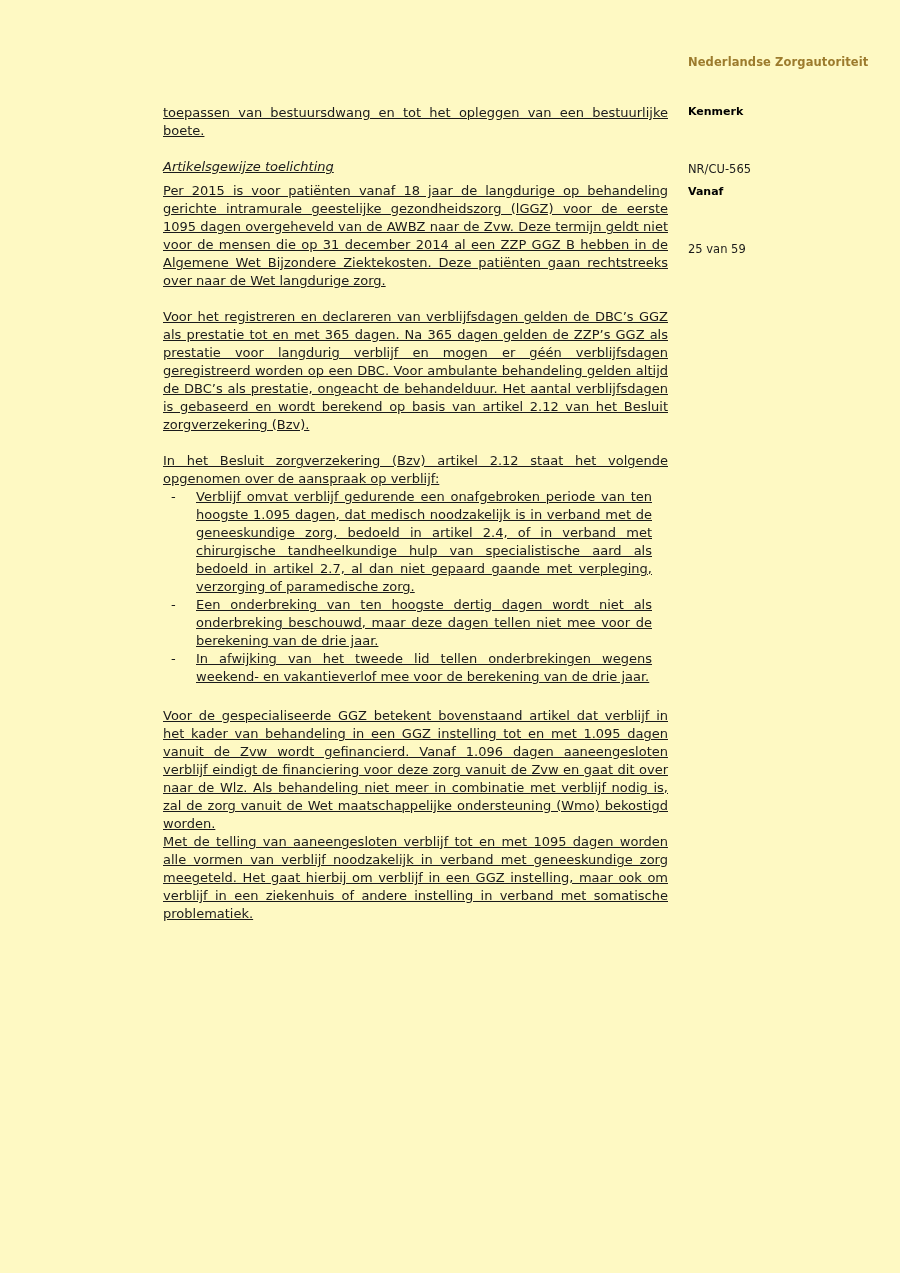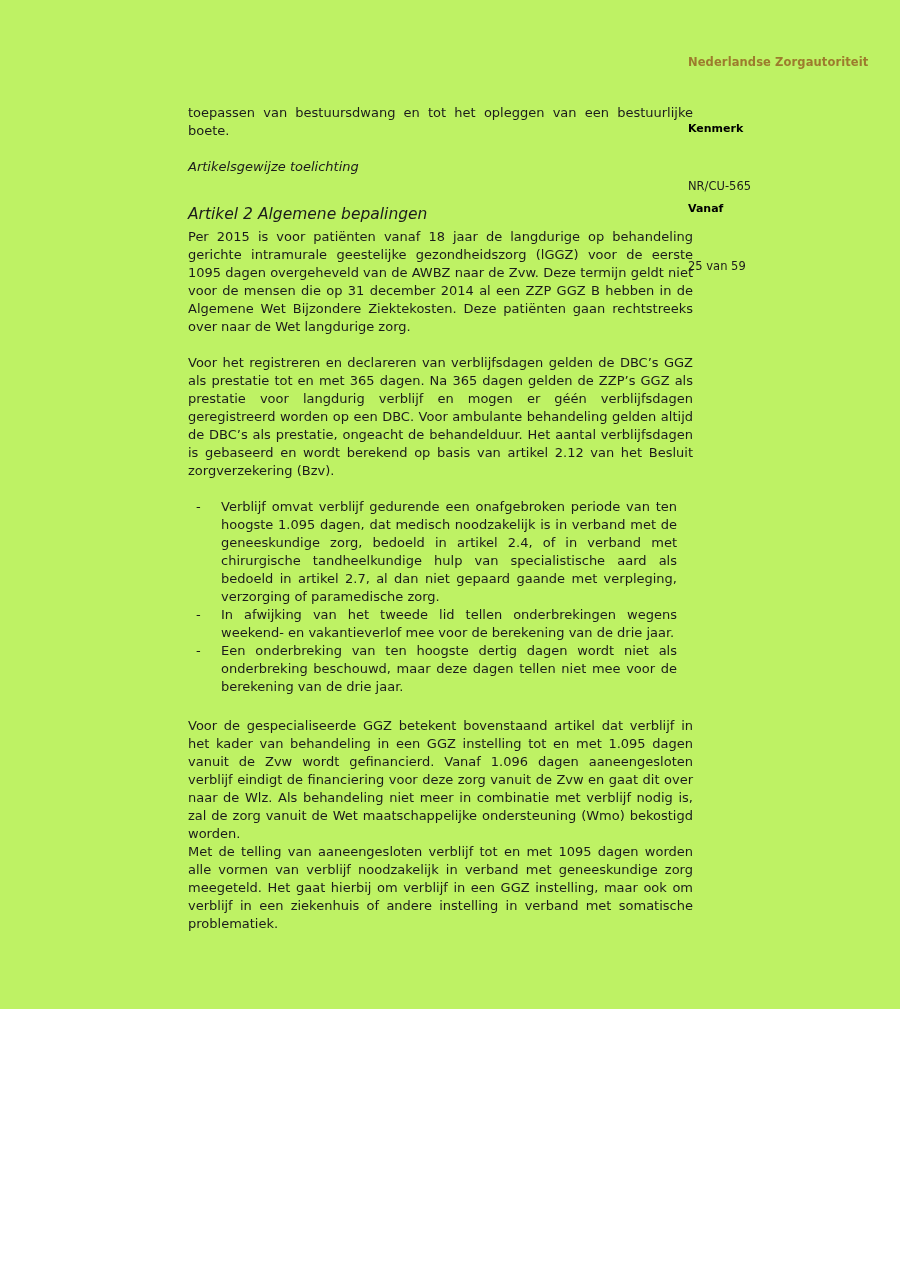--- a/index.html
+++ b/index.html
@@ -7,8 +7,8 @@
   .page {
     position: relative;
     width: 900px;
-    height: 1009px;
-    background: #bef264;
+    height: 1273px;
+    background: #fef9c3;
     font-family: "DejaVu Sans", "Liberation Sans", sans-serif;
     color: #1b1b1b;
     overflow: hidden;

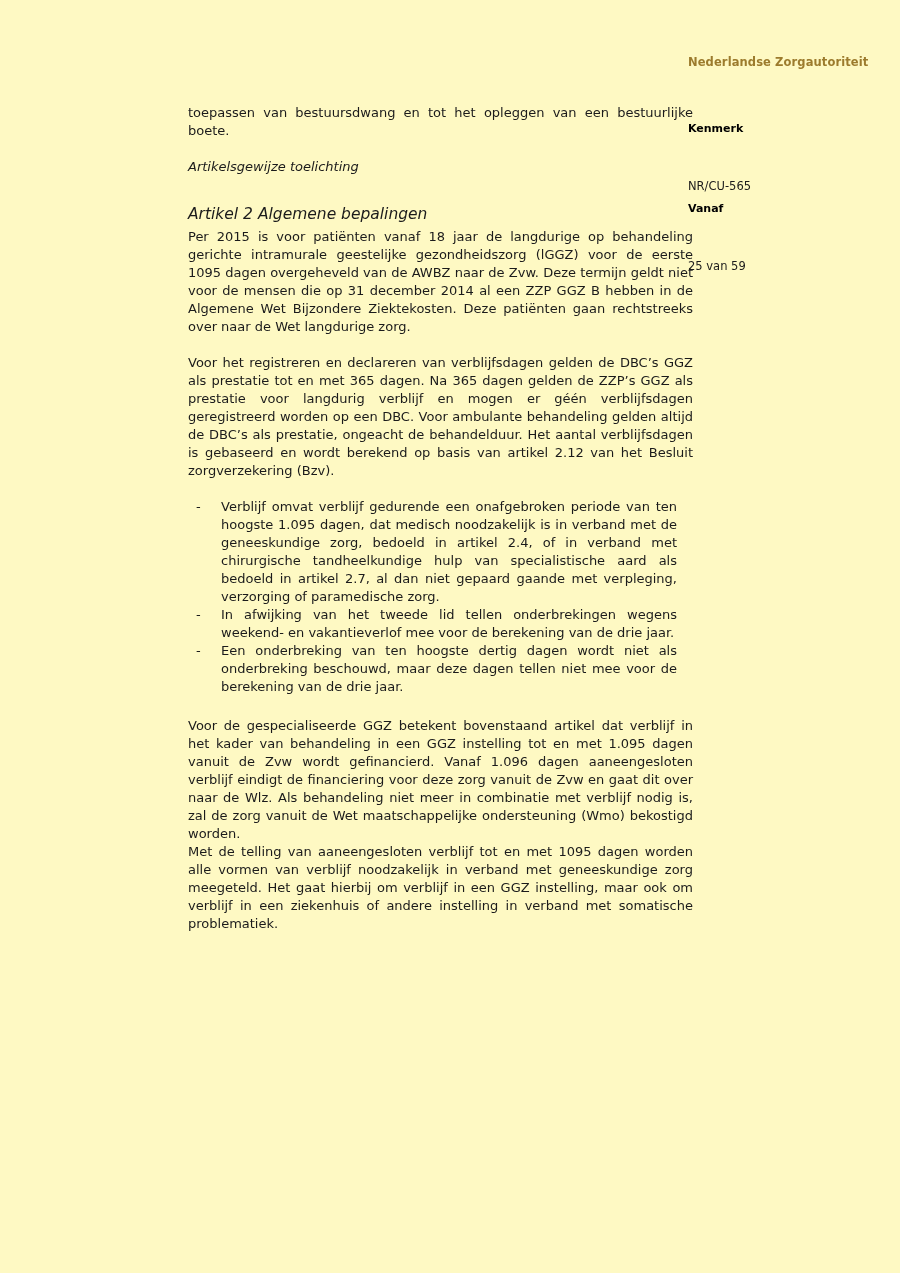--- a/index.html
+++ b/index.html
@@ -43,11 +43,12 @@
   }
   .body-col {
     position: absolute;
-    left: 188px;
+    left: 163px;
     top: 104px;
     width: 505px;
     font-size: 13px;
     line-height: 18px;
+    text-decoration: underline;
   }
   .para {
     text-align: justify;

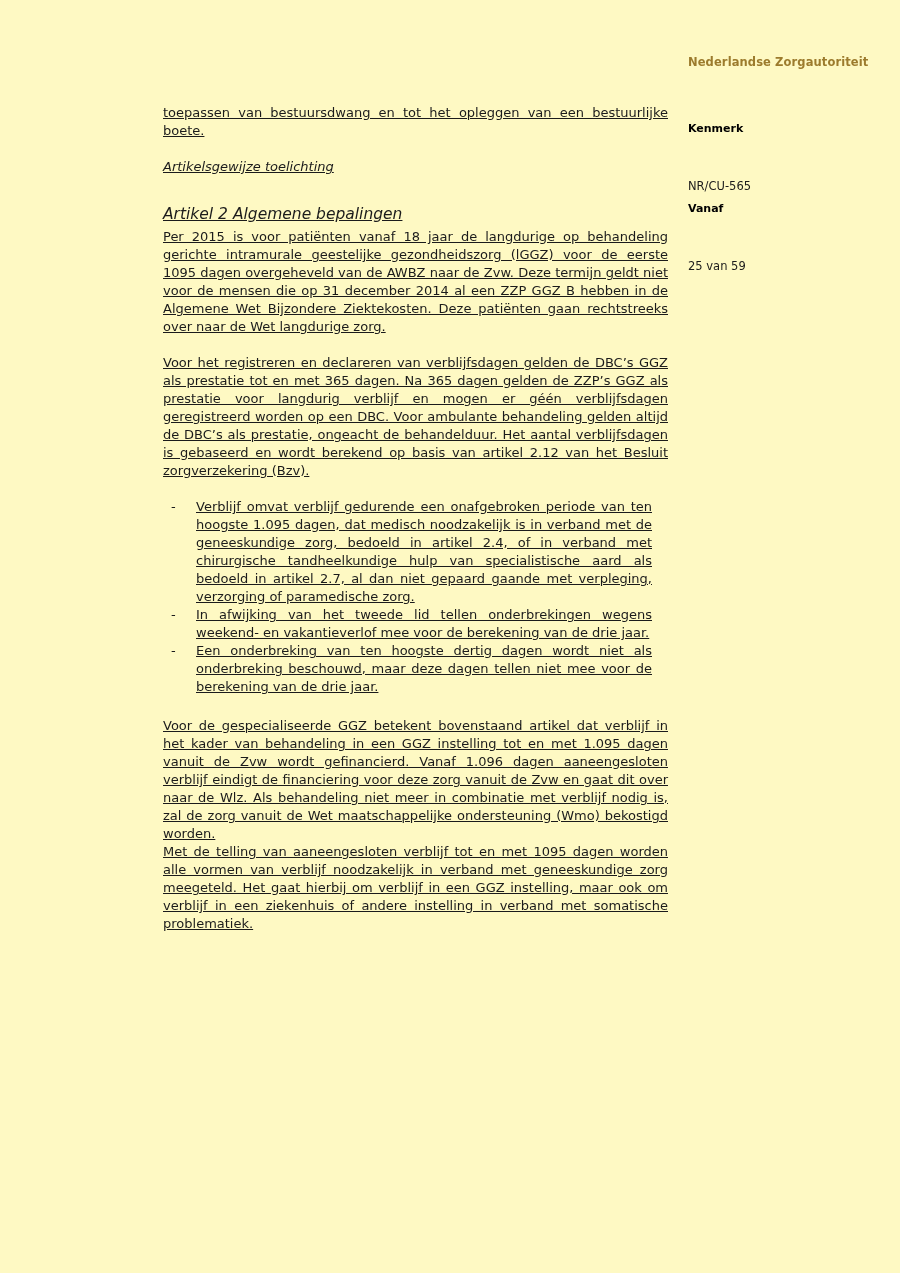--- a/index.html
+++ b/index.html
@@ -25,7 +25,7 @@
   .meta {
     position: absolute;
     left: 688px;
-    top: 122px;
+    top: 105px;
     width: 170px;
   }
   .meta-group { margin-bottom: 9px; }

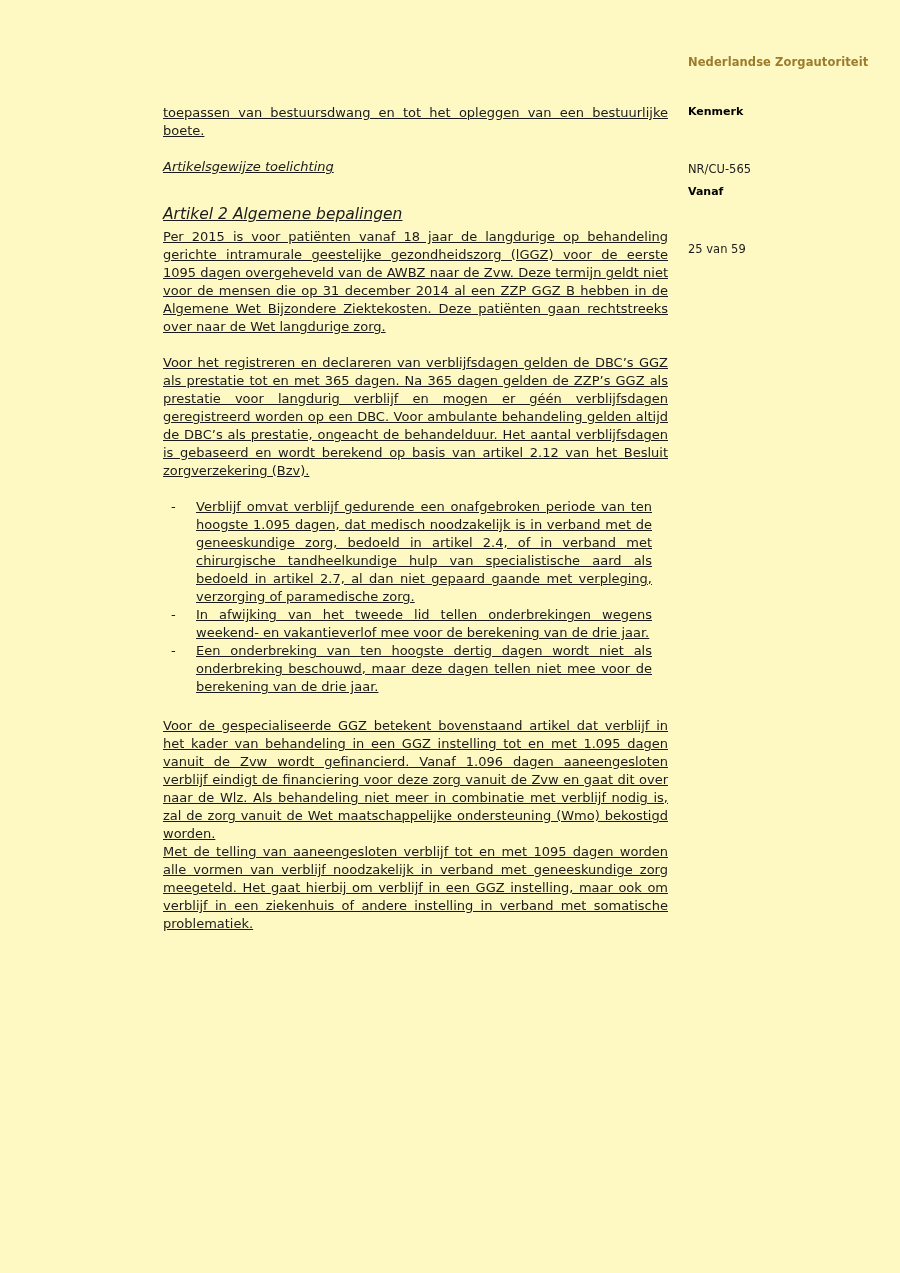--- a/index.html
+++ b/index.html
@@ -60,7 +60,7 @@
     font-weight: normal;
     font-size: 13px;
     line-height: 18px;
-    margin: 0 0 28px 0;
+    margin: 0 0 6px 0;
   }
   .article-title {
     font-style: italic;

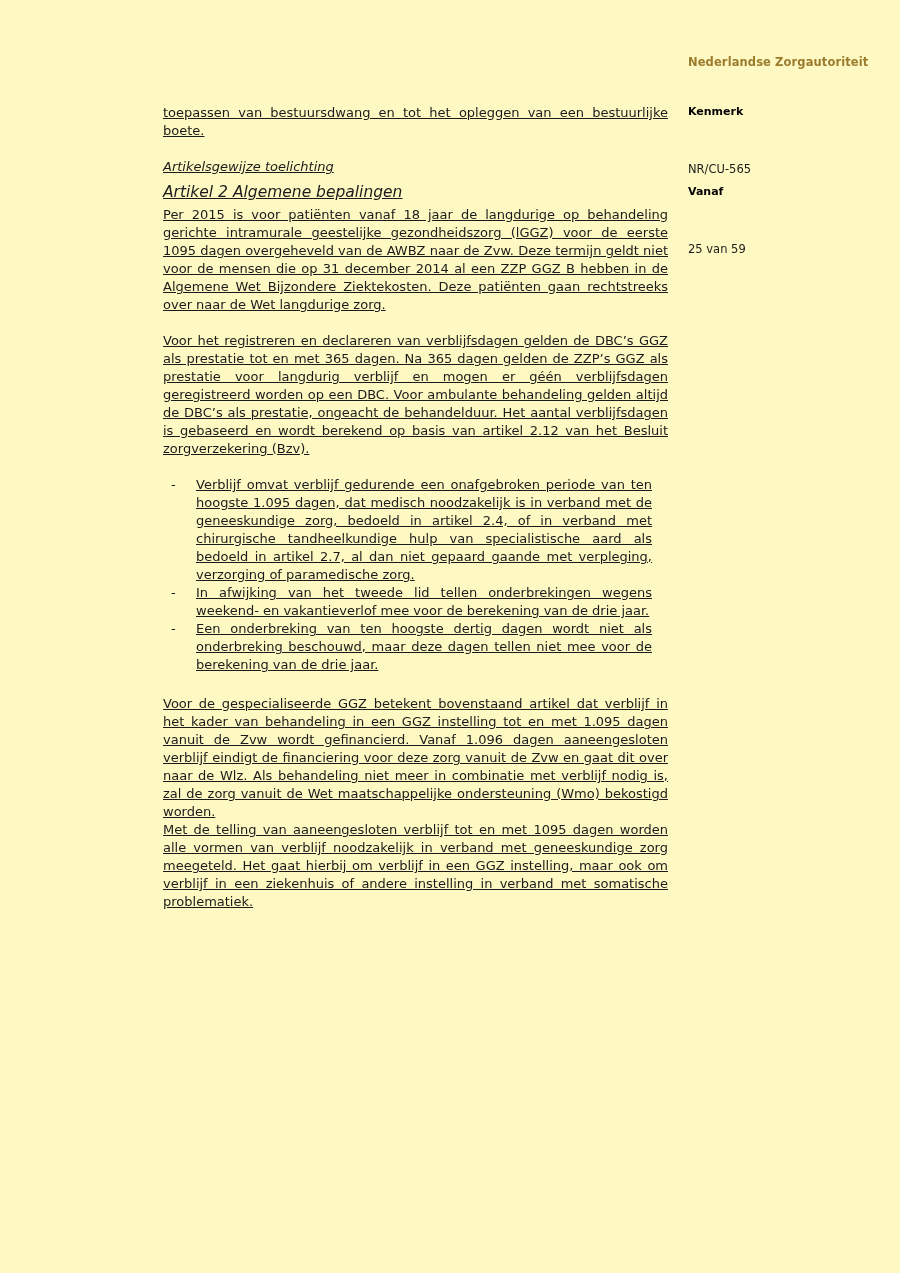--- a/index.html
+++ b/index.html
@@ -110,7 +110,6 @@
 
     <h3 class="section-title">Artikelsgewijze toelichting</h3>
 
-    <h2 class="article-title">Artikel 2 Algemene bepalingen</h2>
 
     <p class="para">Per 2015 is voor patiënten vanaf 18 jaar de langdurige op behandeling gerichte intramurale geestelijke gezondheidszorg (lGGZ) voor de eerste 1095 dagen overgeheveld van de AWBZ naar de Zvw. Deze termijn geldt niet voor de mensen die op 31 december 2014 al een ZZP GGZ B hebben in de Algemene Wet Bijzondere Ziektekosten. Deze patiënten gaan rechtstreeks over naar de Wet langdurige zorg.</p>
 

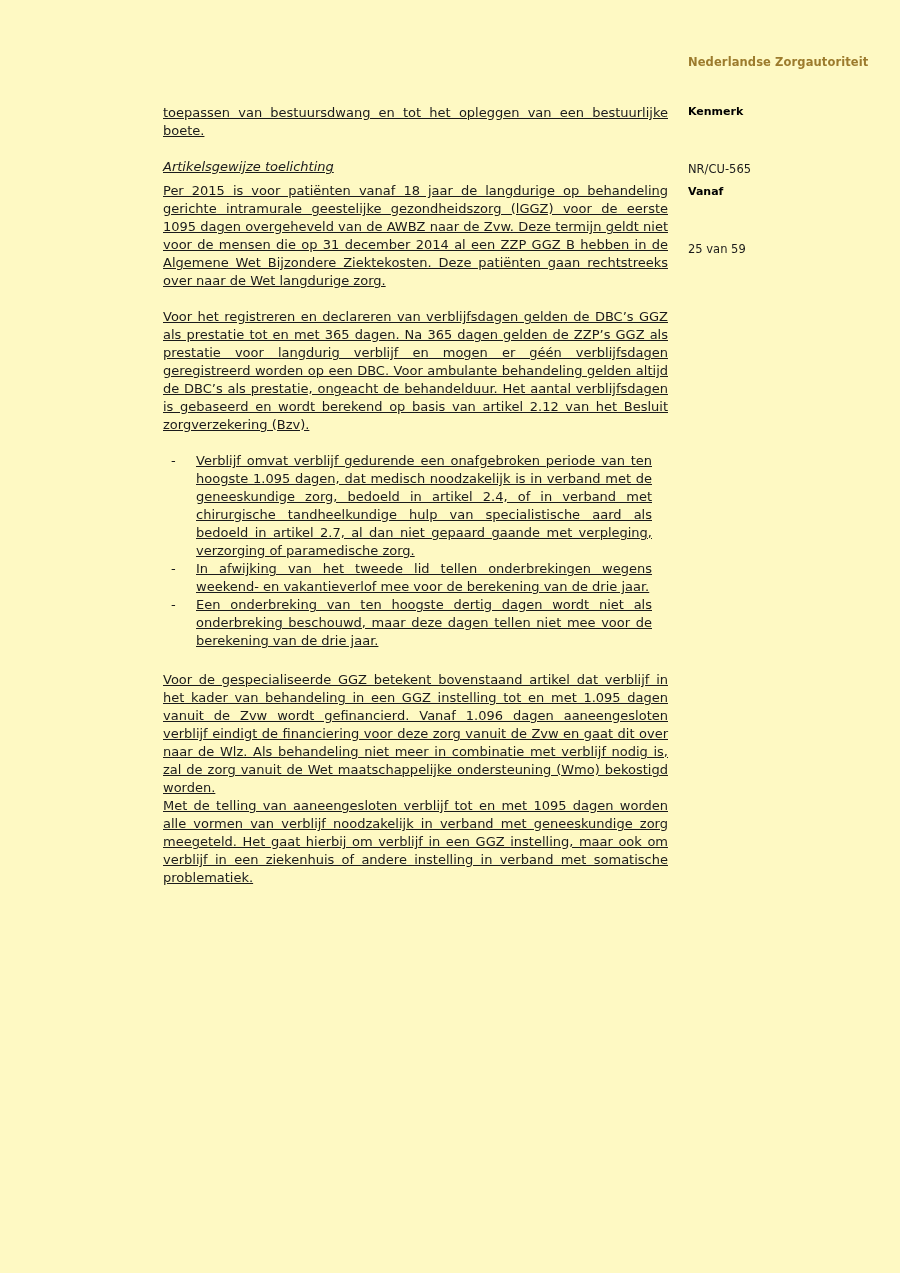--- a/index.html
+++ b/index.html
@@ -115,6 +115,7 @@
 
     <p class="para">Voor het registreren en declareren van verblijfsdagen gelden de DBC’s GGZ als prestatie tot en met 365 dagen. Na 365 dagen gelden de ZZP’s GGZ als prestatie voor langdurig verblijf en mogen er géén verblijfsdagen geregistreerd worden op een DBC. Voor ambulante behandeling gelden altijd de DBC’s als prestatie, ongeacht de behandelduur. Het aantal verblijfsdagen is gebaseerd en wordt berekend op basis van artikel 2.12 van het Besluit zorgverzekering (Bzv).</p>
 
+    <p class="para flush">In het Besluit zorgverzekering (Bzv) artikel 2.12 staat het volgende opgenomen over de aanspraak op verblijf:</p>
 
     <ul class="dash-list">
       <li class="dash-item">Verblijf omvat verblijf gedurende een onafgebroken periode van ten hoogste 1.095 dagen, dat medisch noodzakelijk is in verband met de geneeskundige zorg, bedoeld in artikel 2.4, of in verband met chirurgische tandheelkundige hulp van specialistische aard als bedoeld in artikel 2.7, al dan niet gepaard gaande met verpleging, verzorging of paramedische zorg.</li>

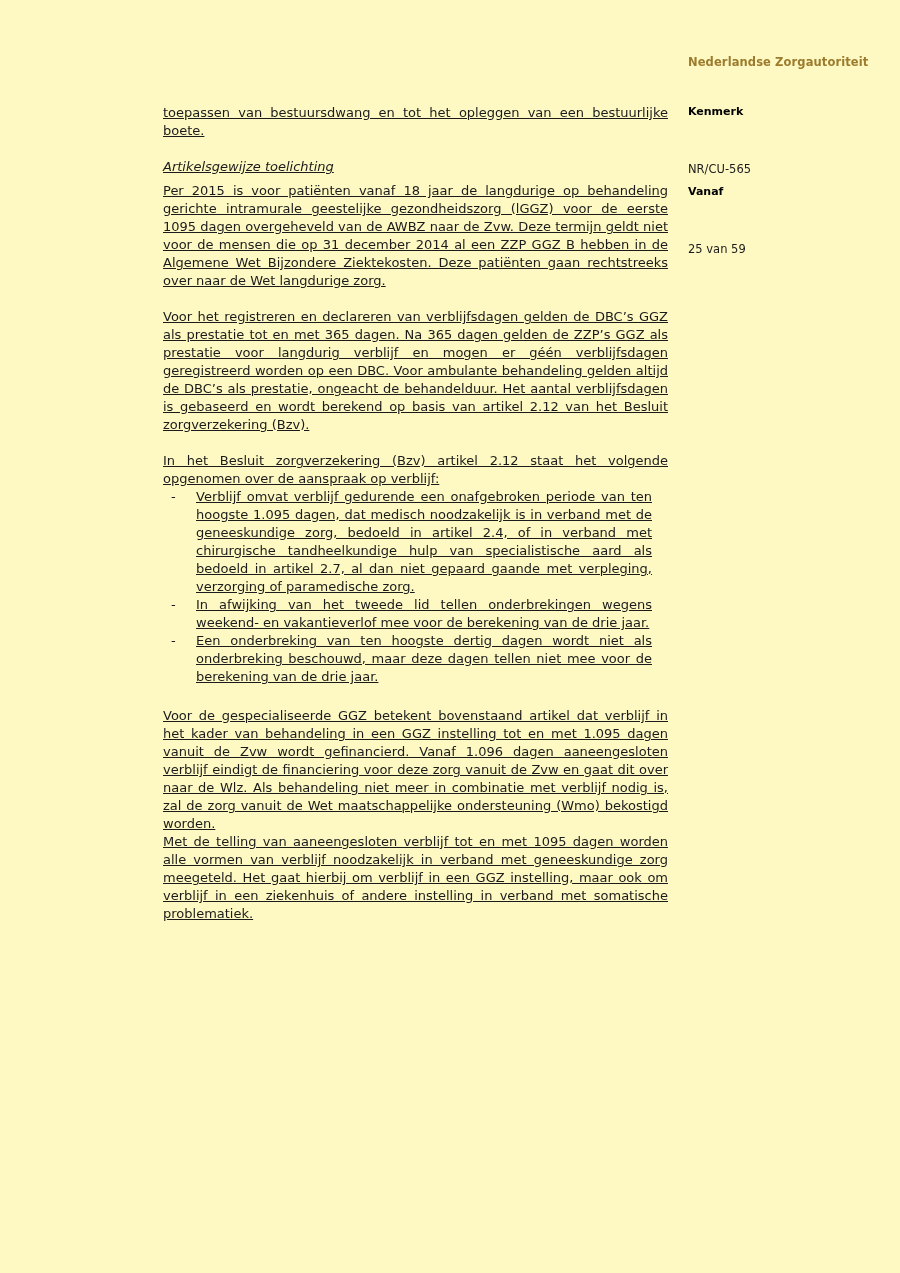--- a/index.html
+++ b/index.html
@@ -119,8 +119,8 @@
 
     <ul class="dash-list">
       <li class="dash-item">Verblijf omvat verblijf gedurende een onafgebroken periode van ten hoogste 1.095 dagen, dat medisch noodzakelijk is in verband met de geneeskundige zorg, bedoeld in artikel 2.4, of in verband met chirurgische tandheelkundige hulp van specialistische aard als bedoeld in artikel 2.7, al dan niet gepaard gaande met verpleging, verzorging of paramedische zorg.</li>
+      <li class="dash-item">Een onderbreking van ten hoogste dertig dagen wordt niet als onderbreking beschouwd, maar deze dagen tellen niet mee voor de berekening van de drie jaar.</li>
       <li class="dash-item">In afwijking van het tweede lid tellen onderbrekingen wegens weekend- en vakantieverlof mee voor de berekening van de drie jaar.</li>
-      <li class="dash-item">Een onderbreking van ten hoogste dertig dagen wordt niet als onderbreking beschouwd, maar deze dagen tellen niet mee voor de berekening van de drie jaar.</li>
     </ul>
 
     <p class="para flush">Voor de gespecialiseerde GGZ betekent bovenstaand artikel dat verblijf in het kader van behandeling in een GGZ instelling tot en met 1.095 dagen vanuit de Zvw wordt gefinancierd. Vanaf 1.096 dagen aaneengesloten verblijf eindigt de financiering voor deze zorg vanuit de Zvw en gaat dit over naar de Wlz. Als behandeling niet meer in combinatie met verblijf nodig is, zal de zorg vanuit de Wet maatschappelijke ondersteuning (Wmo) bekostigd worden.</p>

